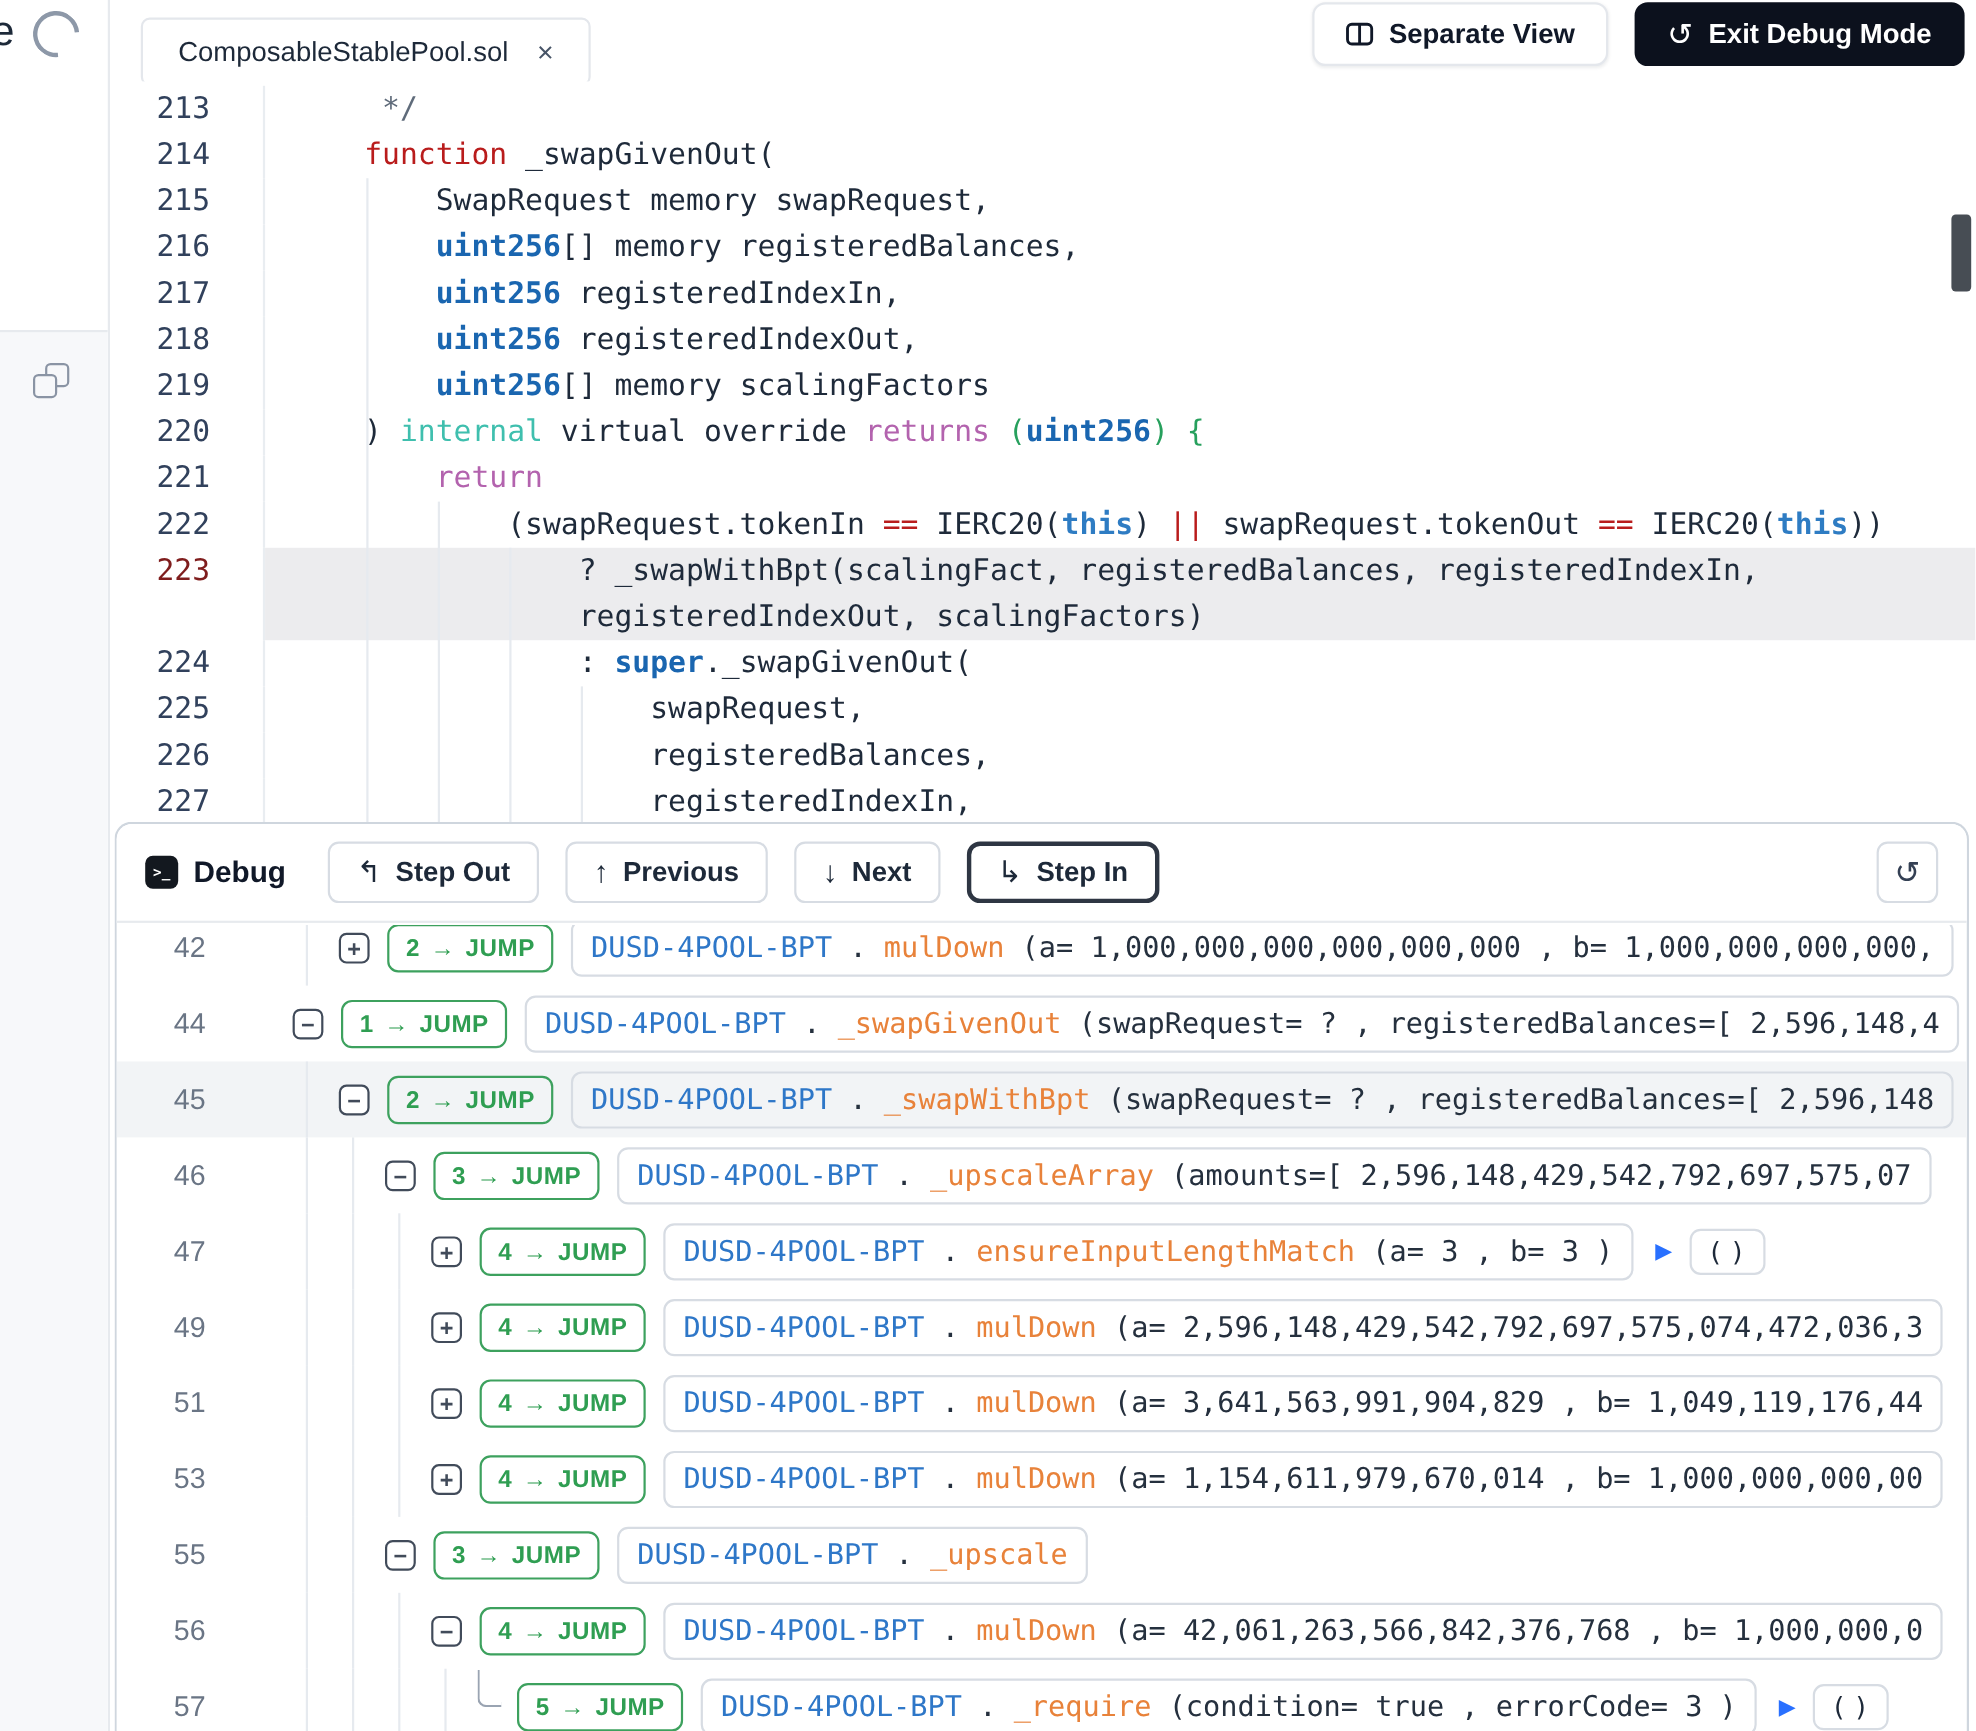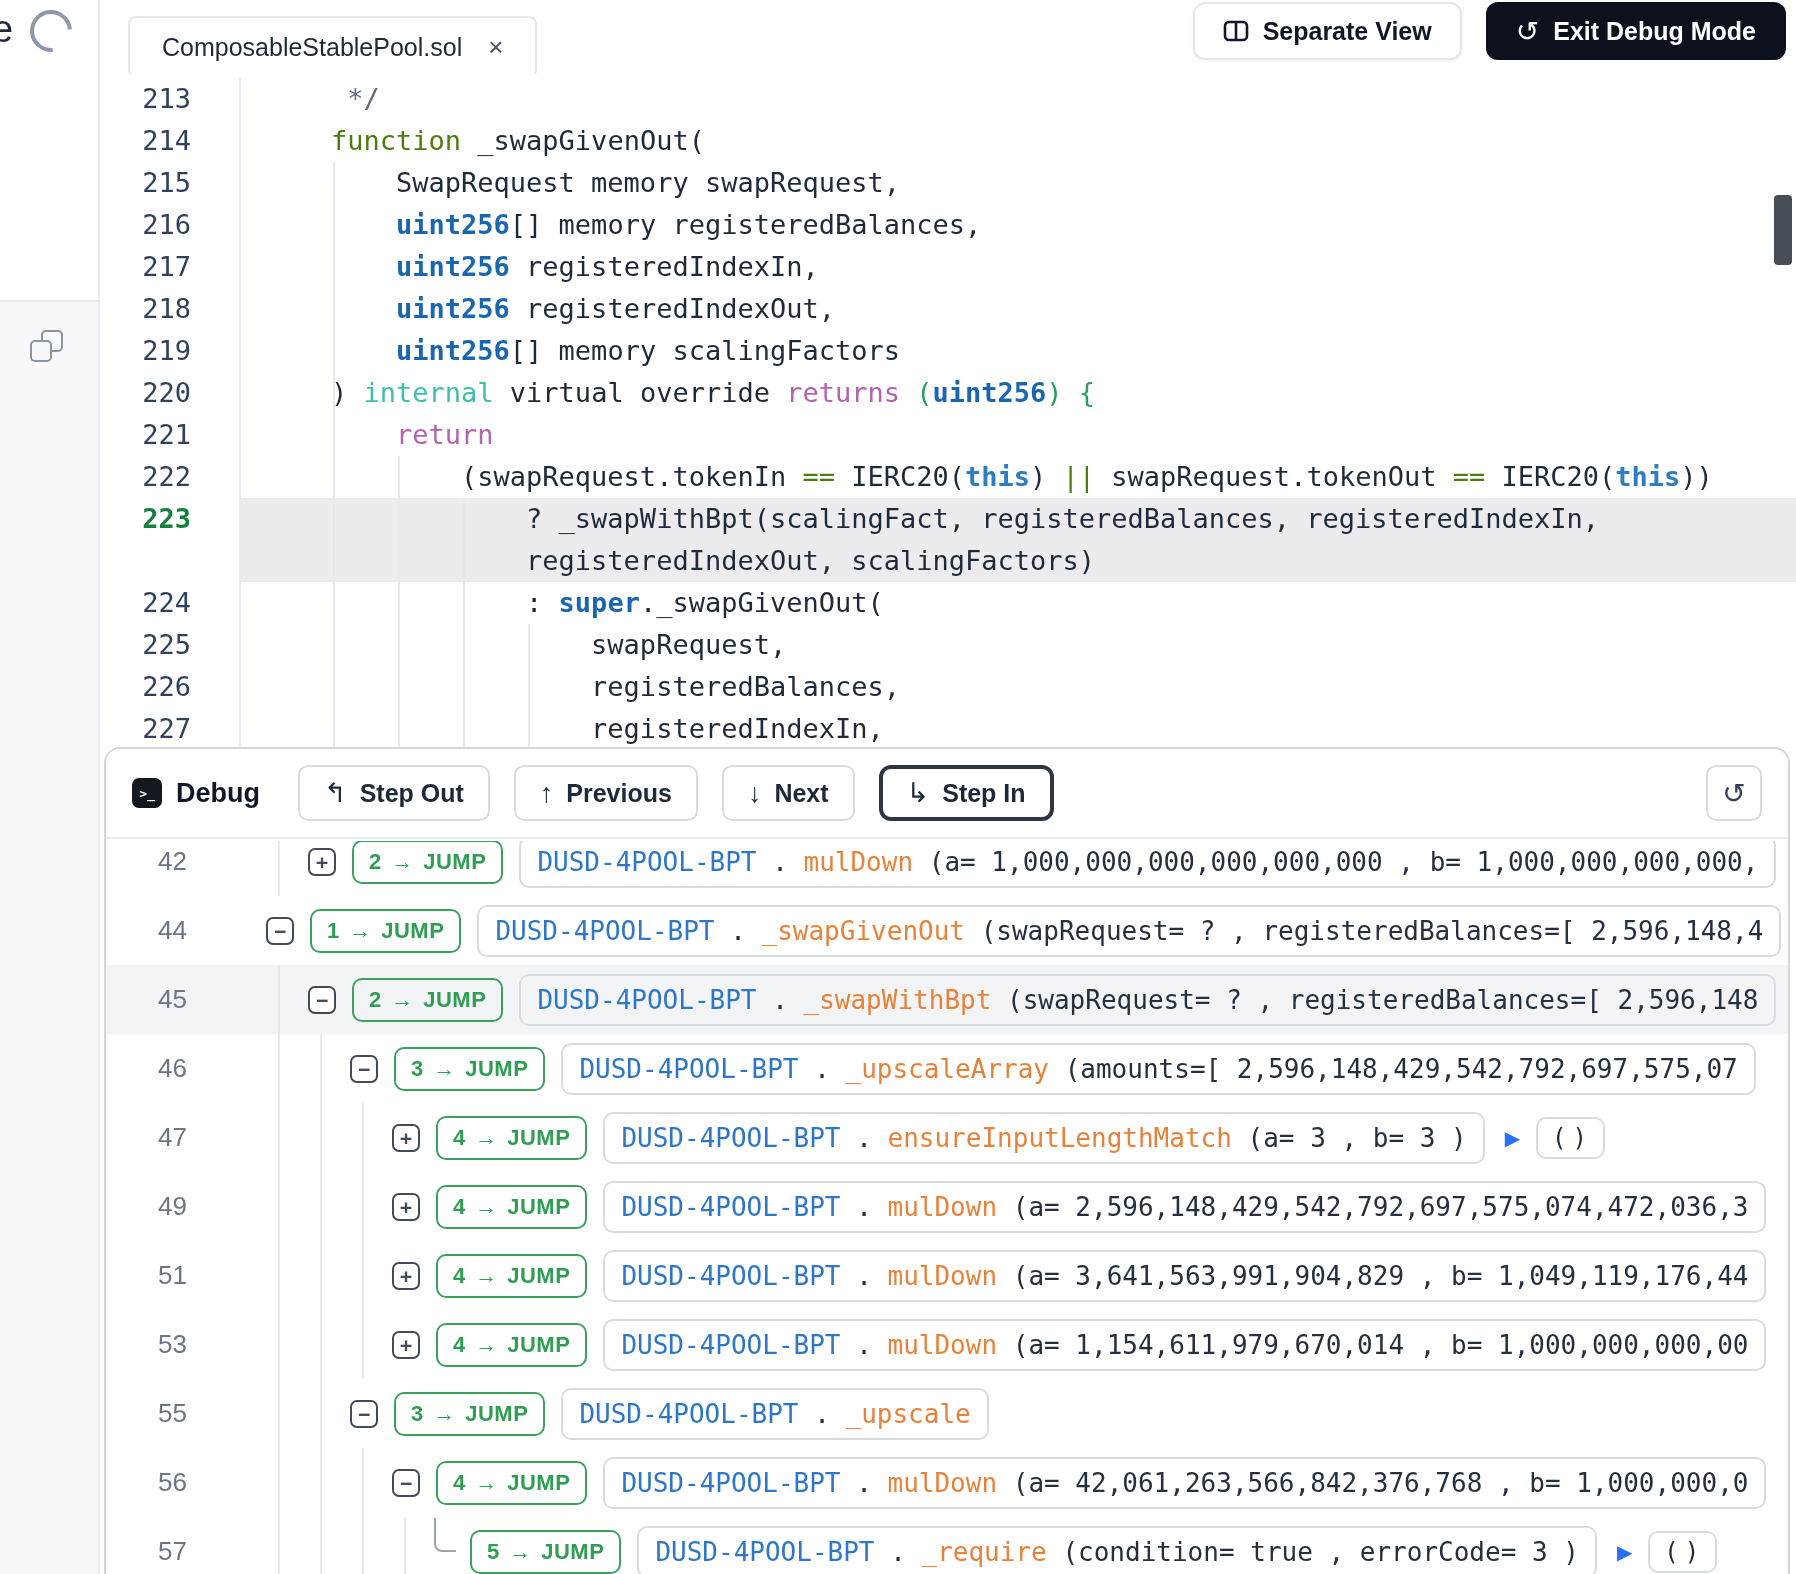--- a/index.html
+++ b/index.html
@@ -50,7 +50,7 @@
   .code-body { flex:1; padding-left:25px; white-space:pre; color:#1e2a3a; }
   .code-line.hl .code-body { background:#ececee; }
   .tk-pl { color:#1e2a3a; }
-  .tk-kw { color:#4d7c0f; }
+  .tk-kw { color:#b91c1c; }
   .tk-type { color:#1a66b0; font-weight:700; }
   .tk-int { color:#3fbfae; }
   .tk-mod { color:#b363ae; }

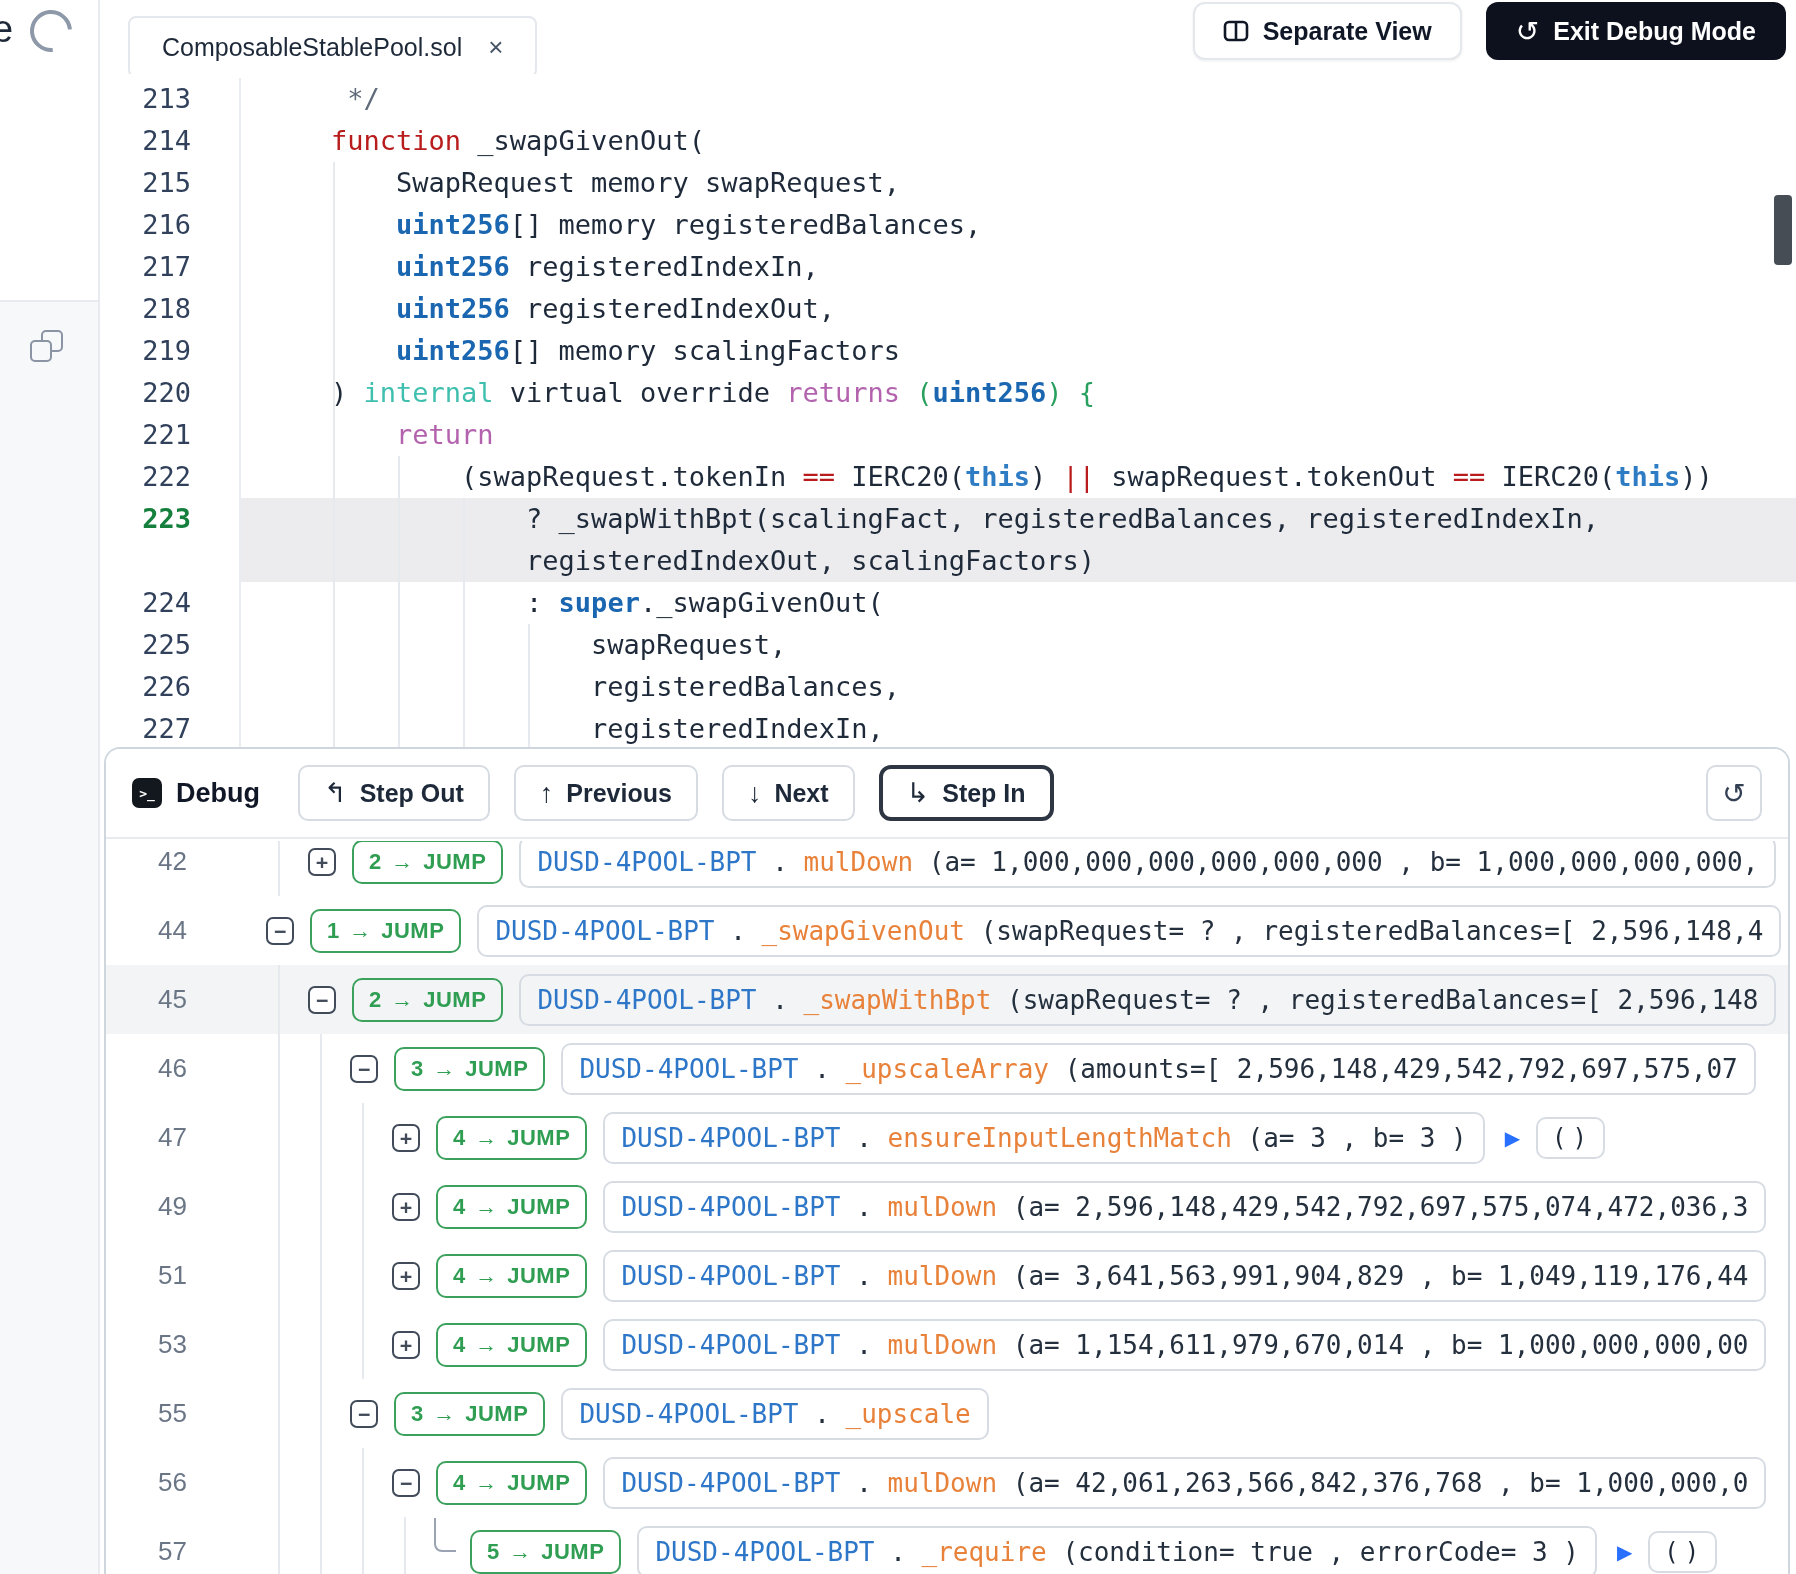--- a/index.html
+++ b/index.html
@@ -46,7 +46,7 @@
   .code-line { display:flex; height:42px; line-height:42px; }
   .ln { flex:none; width:139px; padding-right:48px; text-align:right;
     border-right:2px solid #e9edf1; color:#31415c; }
-  .ln.active { color:#15803d; font-weight:700; }
+  .ln.active { color:#7f1d1d; font-weight:400; }
   .code-body { flex:1; padding-left:25px; white-space:pre; color:#1e2a3a; }
   .code-line.hl .code-body { background:#ececee; }
   .tk-pl { color:#1e2a3a; }

